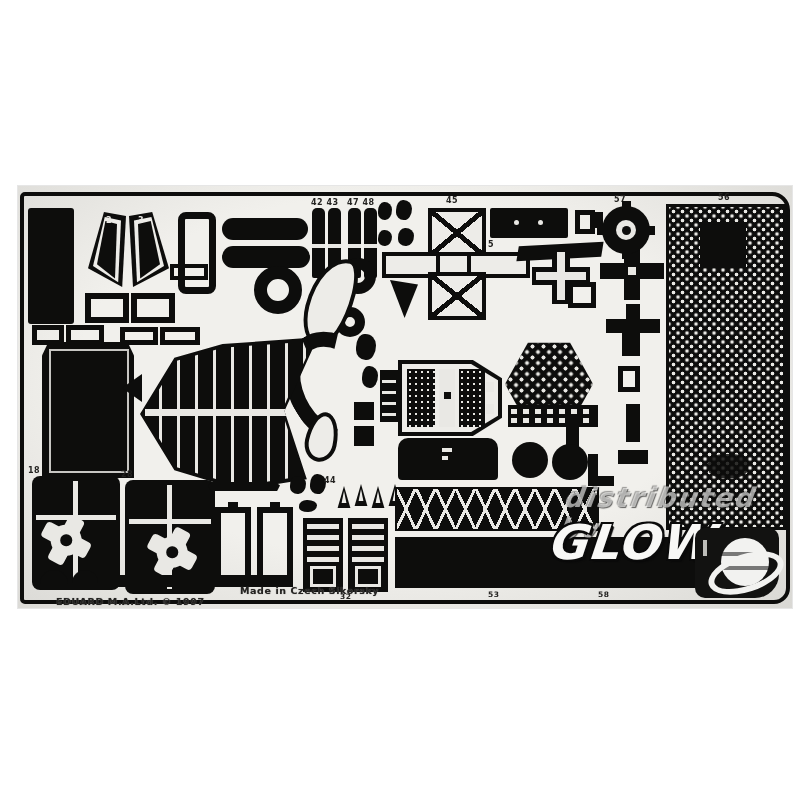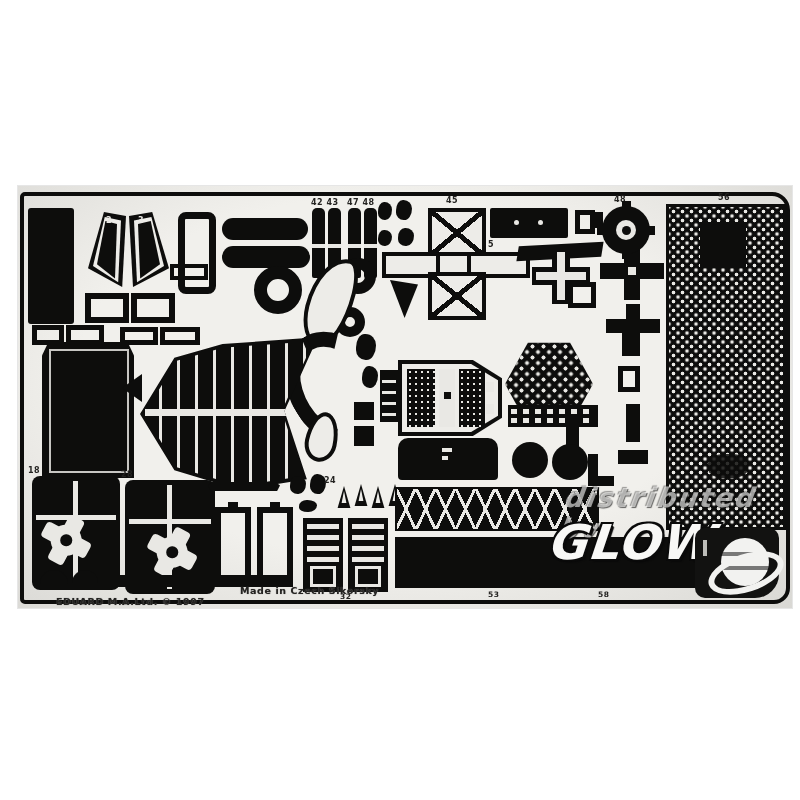--- a/index.html
+++ b/index.html
@@ -174,7 +174,7 @@
     <div class="lt" style="left:28px;top:25px;width:8px;height:8px;"></div>
   </div>
 
-  <div class="lbl" style="left:596px;top:9px;">48</div>
+  <div class="lbl" style="left:596px;top:9px;">57</div>
   <div style="position:absolute;left:584px;top:20px;width:48px;height:48px;">
     <div class="pt" style="left:0;top:0;width:48px;height:48px;border-radius:50%;"></div>
     <div class="lt" style="left:14px;top:14px;width:20px;height:20px;border-radius:50%;"></div>

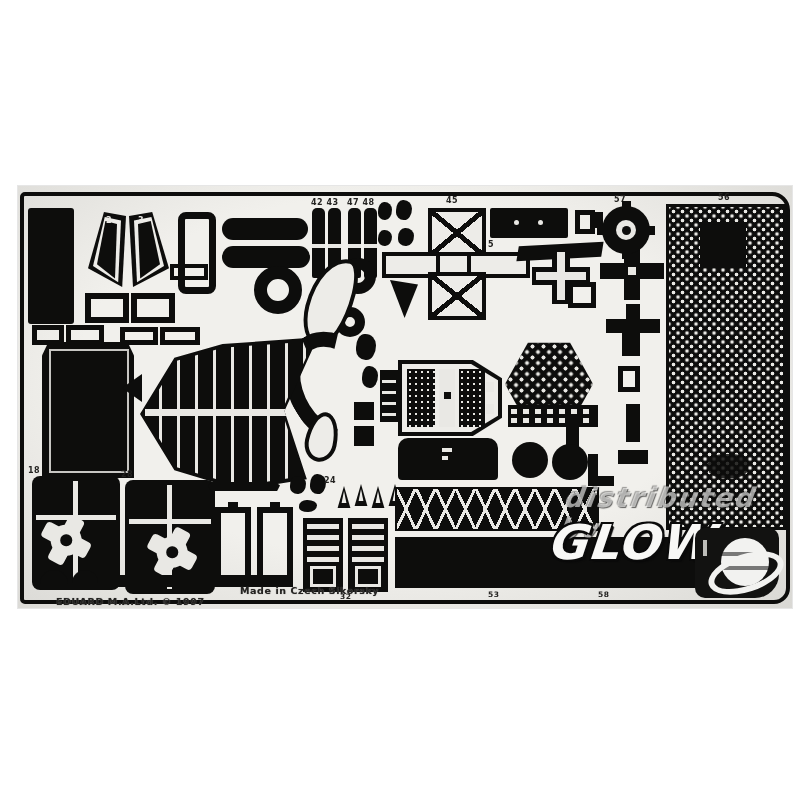--- a/index.html
+++ b/index.html
@@ -288,7 +288,7 @@
   <div class="blob" style="left:272px;top:290px;width:16px;height:18px;"></div>
   <div class="blob" style="left:292px;top:288px;width:16px;height:20px;"></div>
   <div class="blob" style="left:281px;top:314px;width:18px;height:12px;"></div>
-  <div class="lbl" style="left:306px;top:290px;">24</div>
+  <div class="lbl" style="left:306px;top:290px;">44</div>
   <div class="tri" style="left:318px;top:300px;width:16px;height:22px;">
         <i></i>
       </div>

